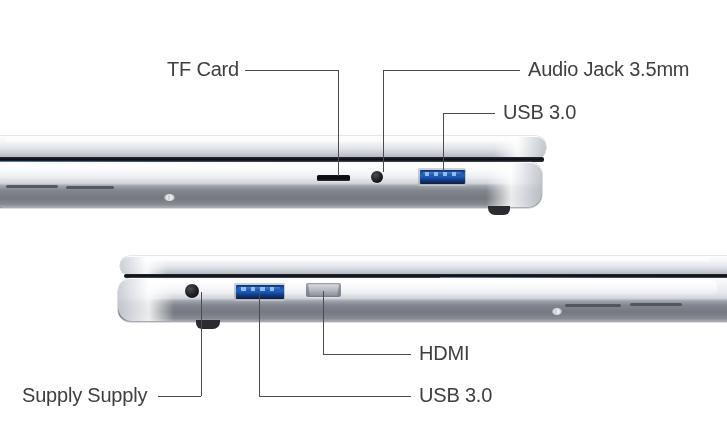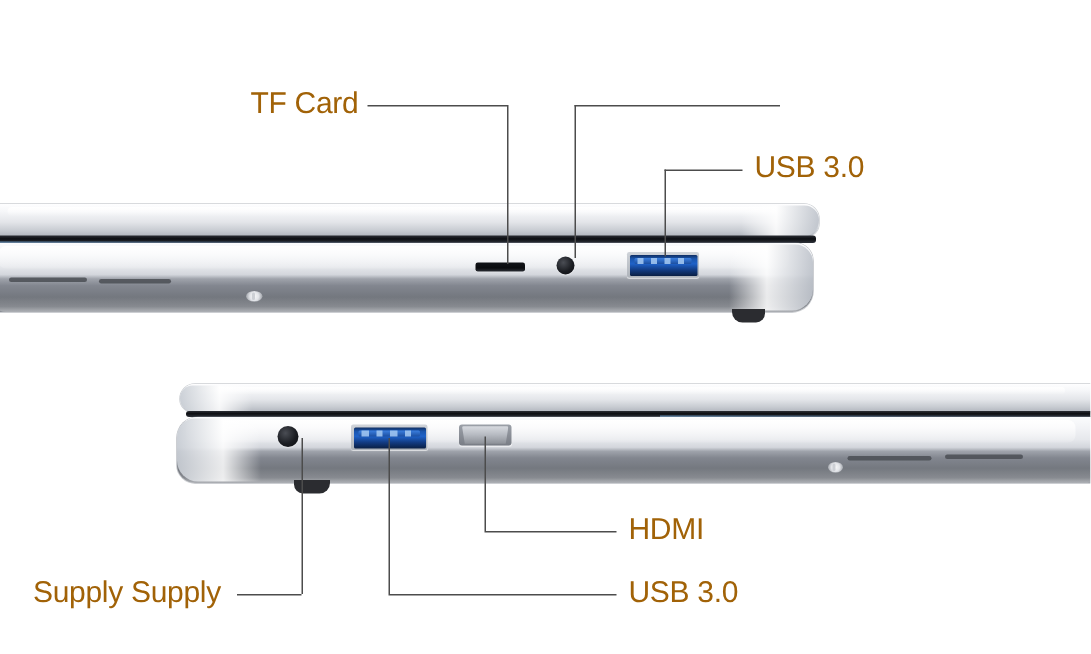--- a/index.html
+++ b/index.html
@@ -24,7 +24,7 @@
     font-family: "Liberation Sans", sans-serif;
     font-size: 20px;
     font-weight: 500;
-    color: #a16207;
+    color: #404040;
     white-space: nowrap;
     letter-spacing: -0.2px;
     line-height: 1;

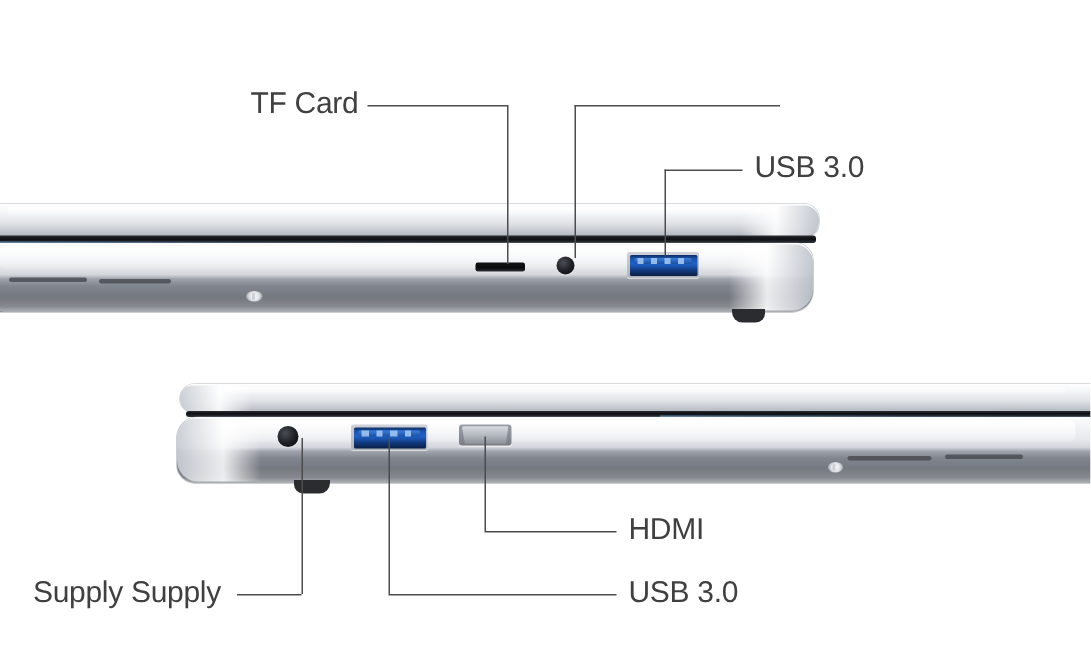--- a/index.html
+++ b/index.html
@@ -266,6 +266,7 @@
   <div class="lead-h" style="left:245px; top:70px; width:93px;"></div>
   <div class="lead-v" style="left:338px; top:70px; height:106px;"></div>
 
+  <div class="label" style="left:528px; top:59px;">Audio Jack 3.5mm</div>
   <div class="lead-h" style="left:383px; top:70px; width:137px;"></div>
   <div class="lead-v" style="left:383px; top:70px; height:102px;"></div>
 

